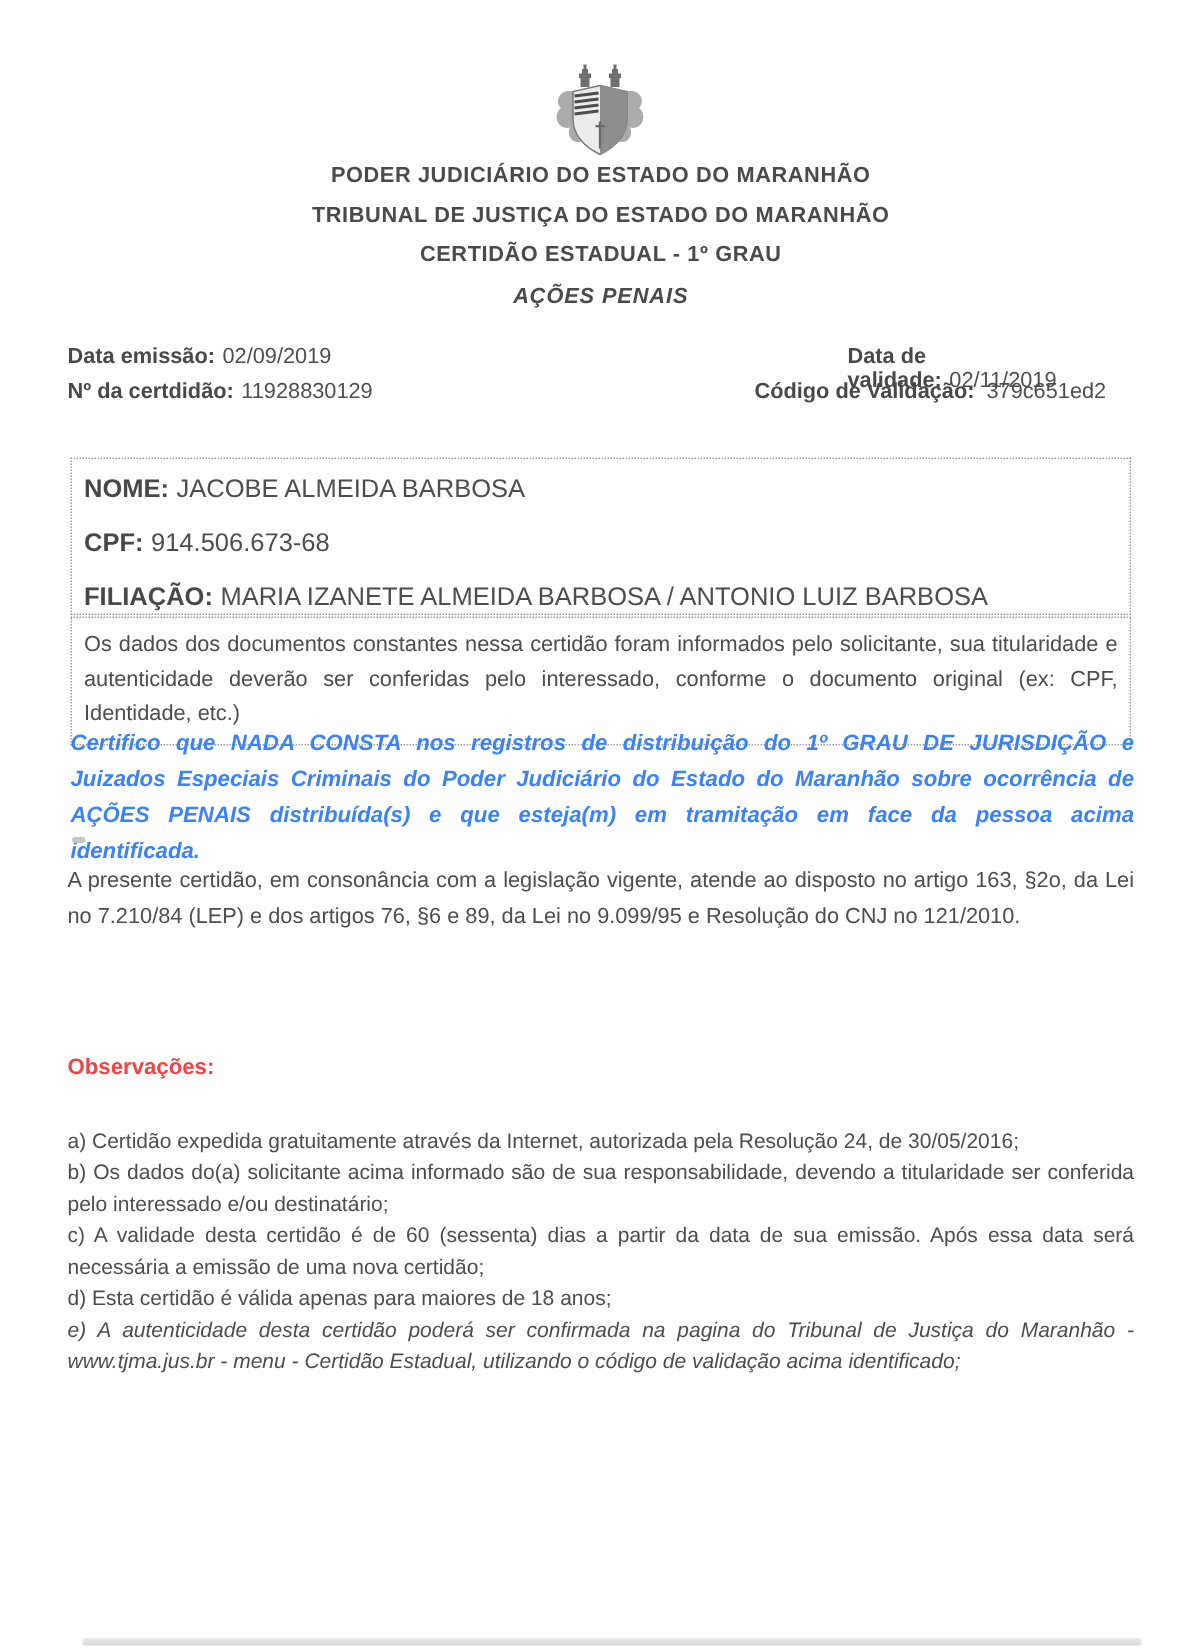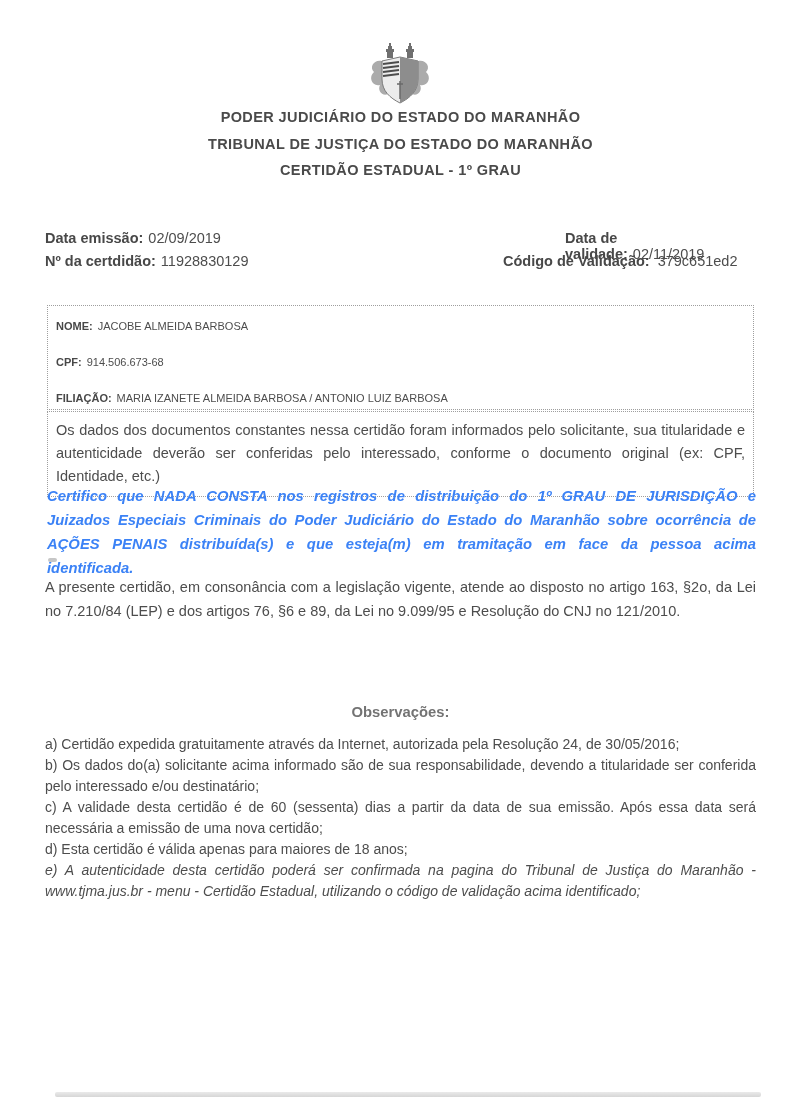--- a/index.html
+++ b/index.html
@@ -84,6 +84,7 @@
   <div class="abs center hline h2">TRIBUNAL DE JUSTIÇA DO ESTADO DO MARANHÃO</div>
   <div class="abs center hline h1">PODER JUDICIÁRIO DO ESTADO DO MARANHÃO</div>
   <div class="abs center hline h3">CERTIDÃO ESTADUAL - 1º GRAU</div>
+  <div class="abs center hline h4">AÇÕES PENAIS</div>
 
   <div class="abs meta-row meta1">
     <span>

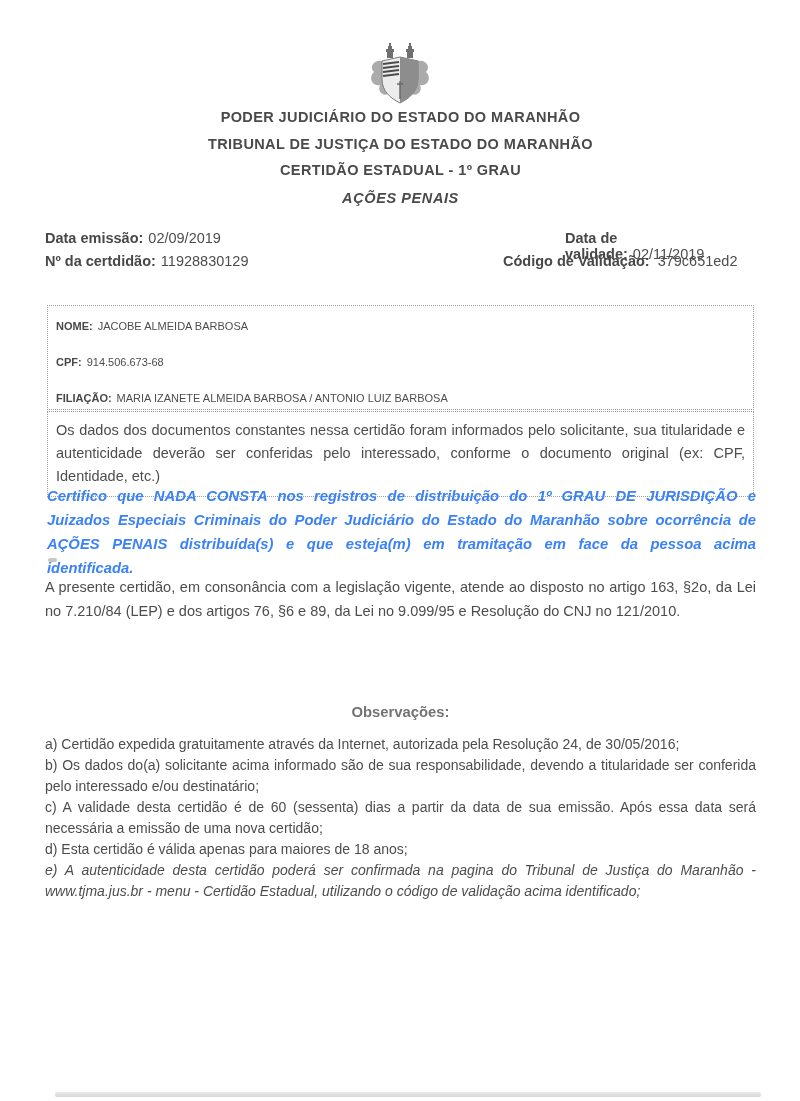--- a/index.html
+++ b/index.html
@@ -27,7 +27,7 @@
     border:1px dotted #9e9e9e; background:transparent;
   }
   .box1 { top:305px; height:105px; padding:9px 8px 0 8px; }
-  .box1 .prow { line-height:22px; margin-bottom:14px; font-size:11px; white-space:nowrap; }
+  .box1 .prow { line-height:22px; margin-bottom:14px; font-size:17px; white-space:nowrap; }
   .box2 { top:411px; height:86px; padding:7px 8px; }
   .jtext { text-align:justify; }
   .box2 .jtext { font-size:14.5px; line-height:23px; }

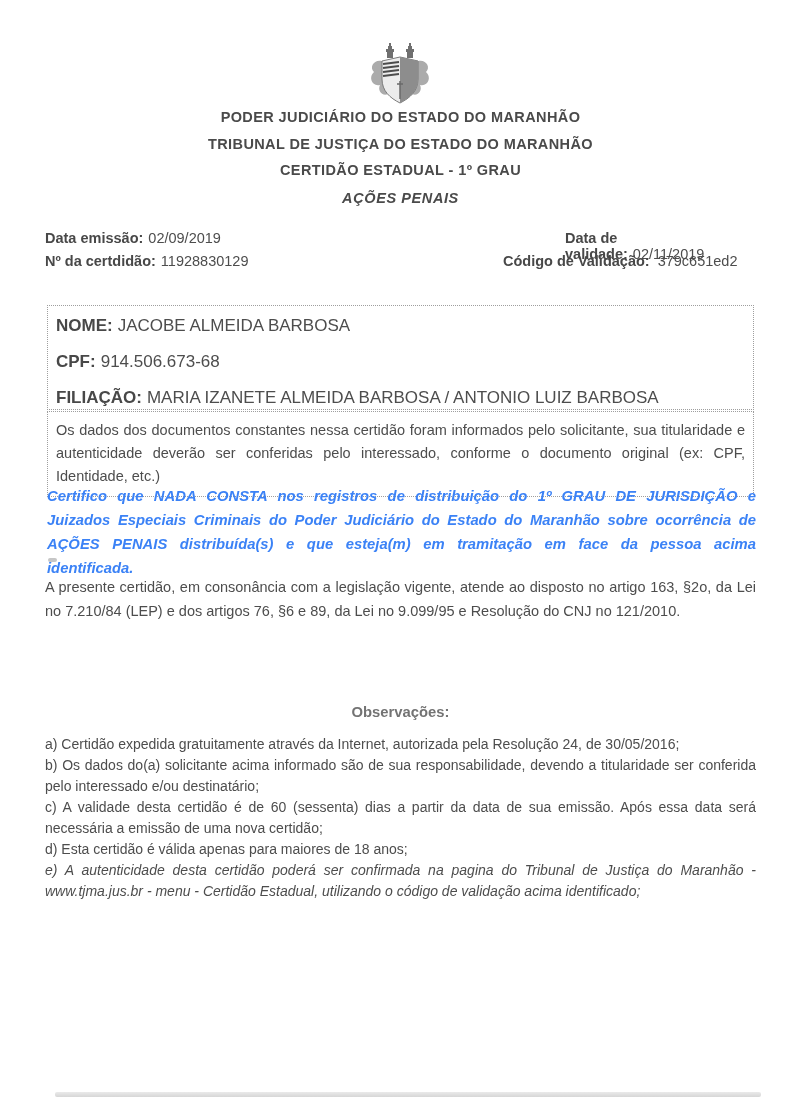--- a/index.html
+++ b/index.html
@@ -36,7 +36,7 @@
   .legal { top:575px; font-size:14.5px; line-height:24px; }
   .speck { position:absolute; top:558px; left:48px; width:9px; height:4px;
            background:#c6c6c6; border-radius:2px; }
-  .obs-title { top:704px; font-weight:bold; font-size:14.8px; color:#737373;text-align:center; }
+  .obs-title { top:704px; font-weight:bold; font-size:14.8px; color:#ef4444; }
   .obs-list { top:734px; font-size:14px; line-height:21px; }
   .obs-item { text-align:justify; }
   .obs-item.italic { font-style:italic; }

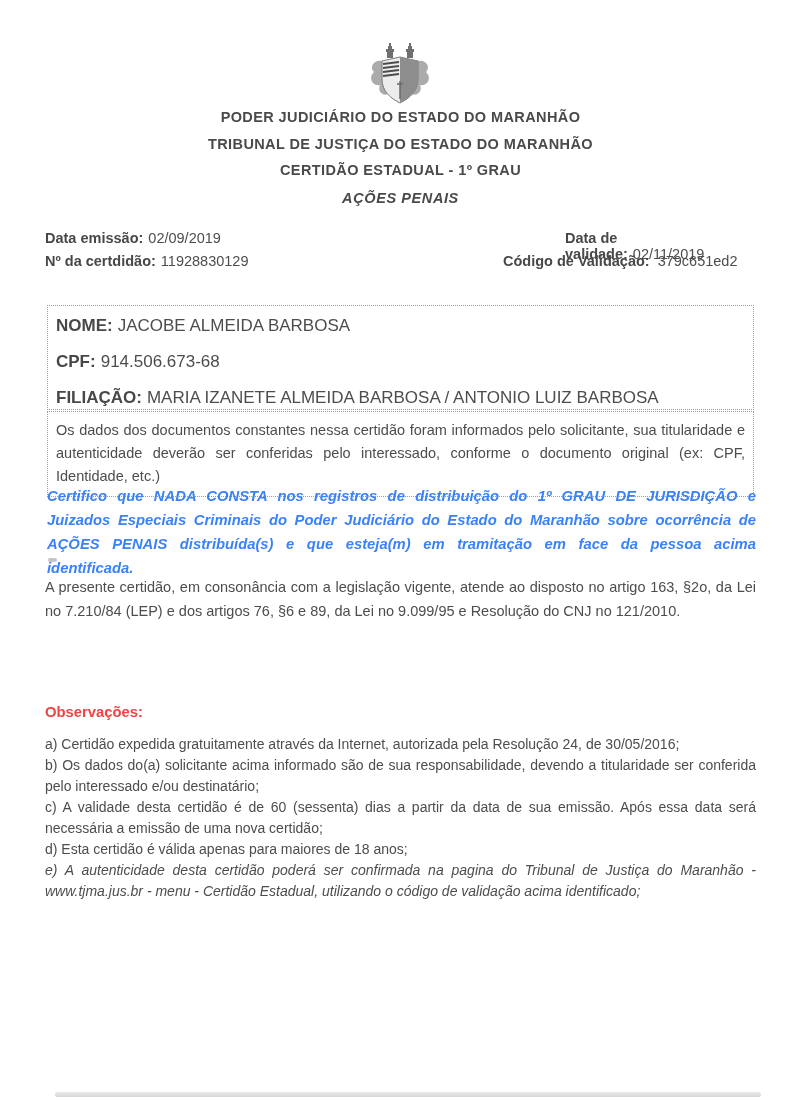--- a/index.html
+++ b/index.html
@@ -37,7 +37,7 @@
   .speck { position:absolute; top:558px; left:48px; width:9px; height:4px;
            background:#c6c6c6; border-radius:2px; }
   .obs-title { top:704px; font-weight:bold; font-size:14.8px; color:#ef4444; }
-  .obs-list { top:734px; font-size:14px; line-height:21px; }
+  .obs-list { top:750px; font-size:14px; line-height:21px; }
   .obs-item { text-align:justify; }
   .obs-item.italic { font-style:italic; }
   .bottom-band { position:absolute; top:1092px; left:55px; width:706px; height:5px;

